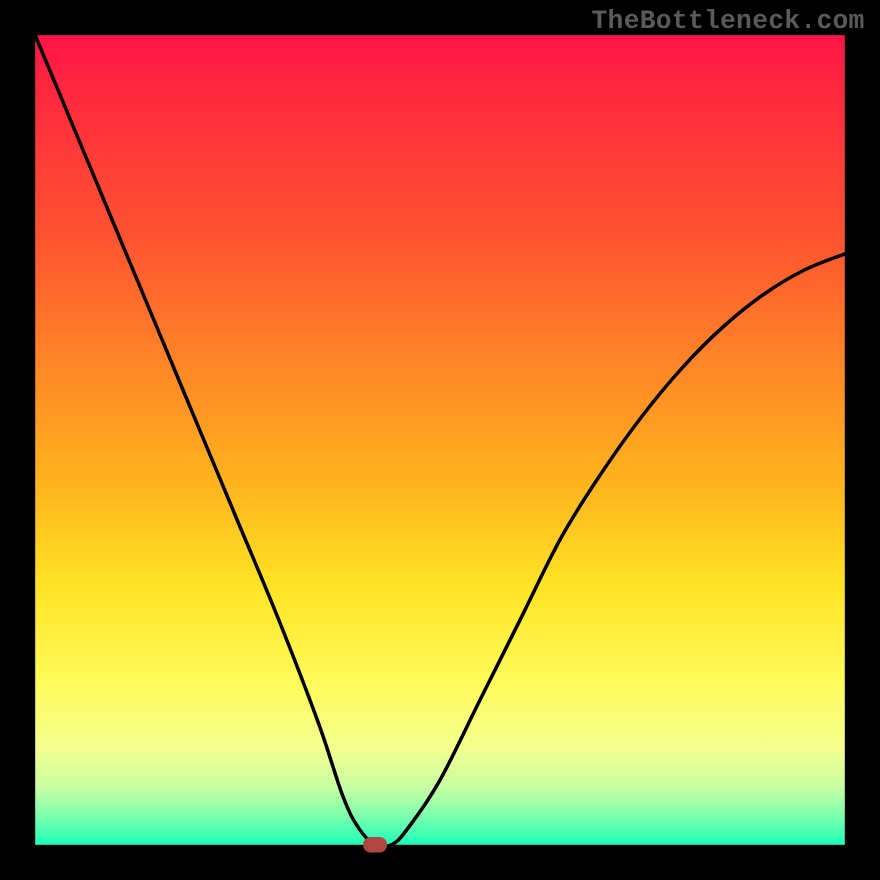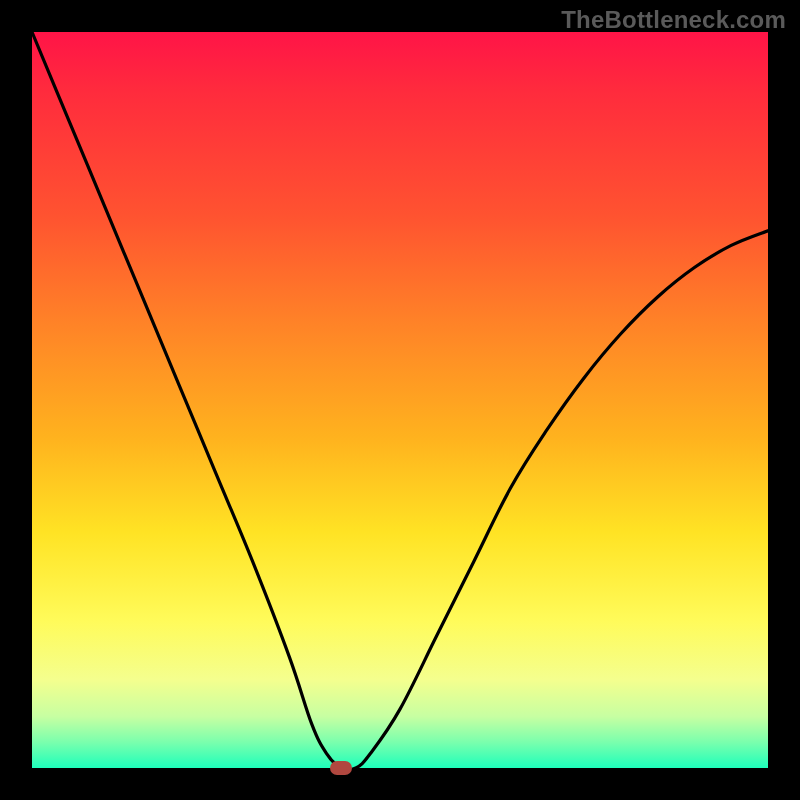--- a/index.html
+++ b/index.html
@@ -14,7 +14,7 @@
     position: absolute;
     top: 6px;
     right: 14px;
-    font-family: Liberation Sans, sans-serif;
+    font-family: Liberation Mono, monospace;
     font-size: 24px;
     font-weight: bold;
     color: #5a5a5a;

